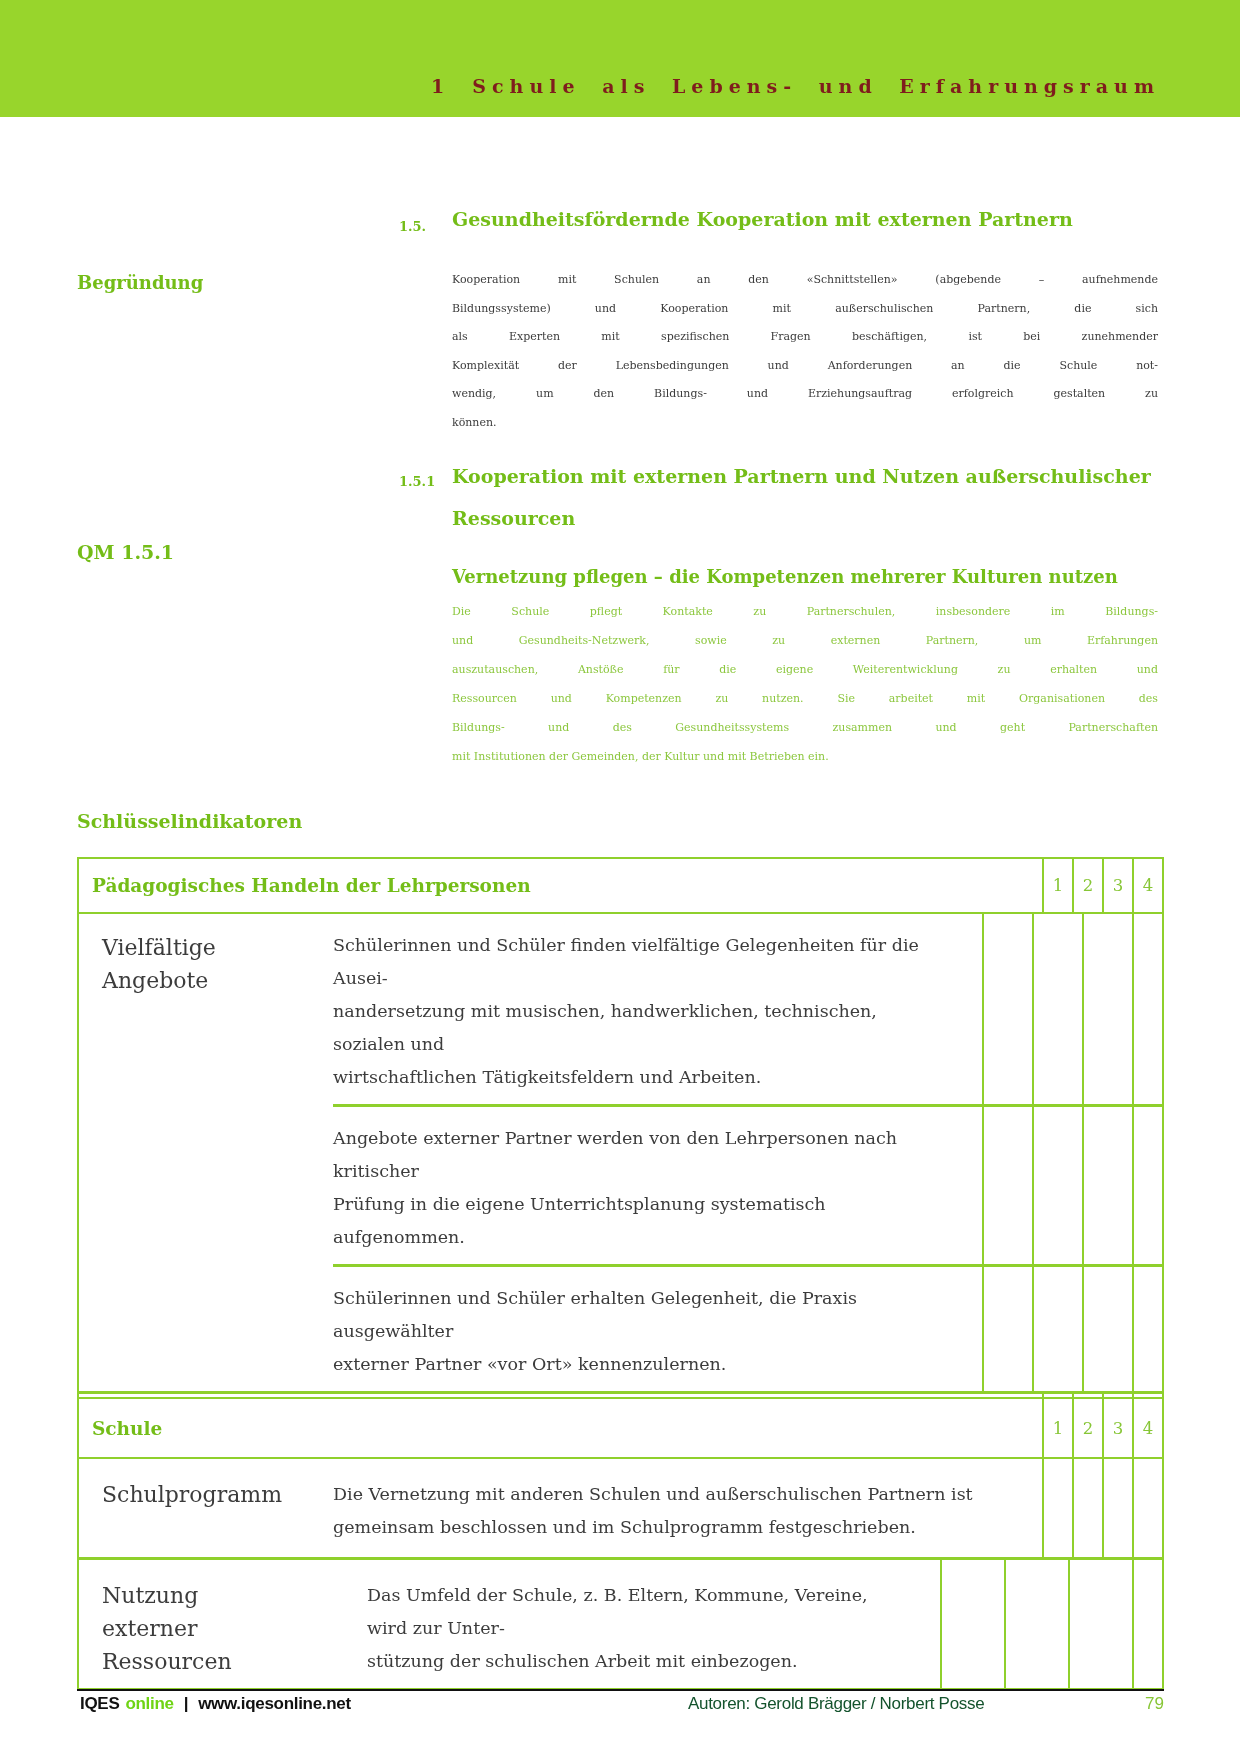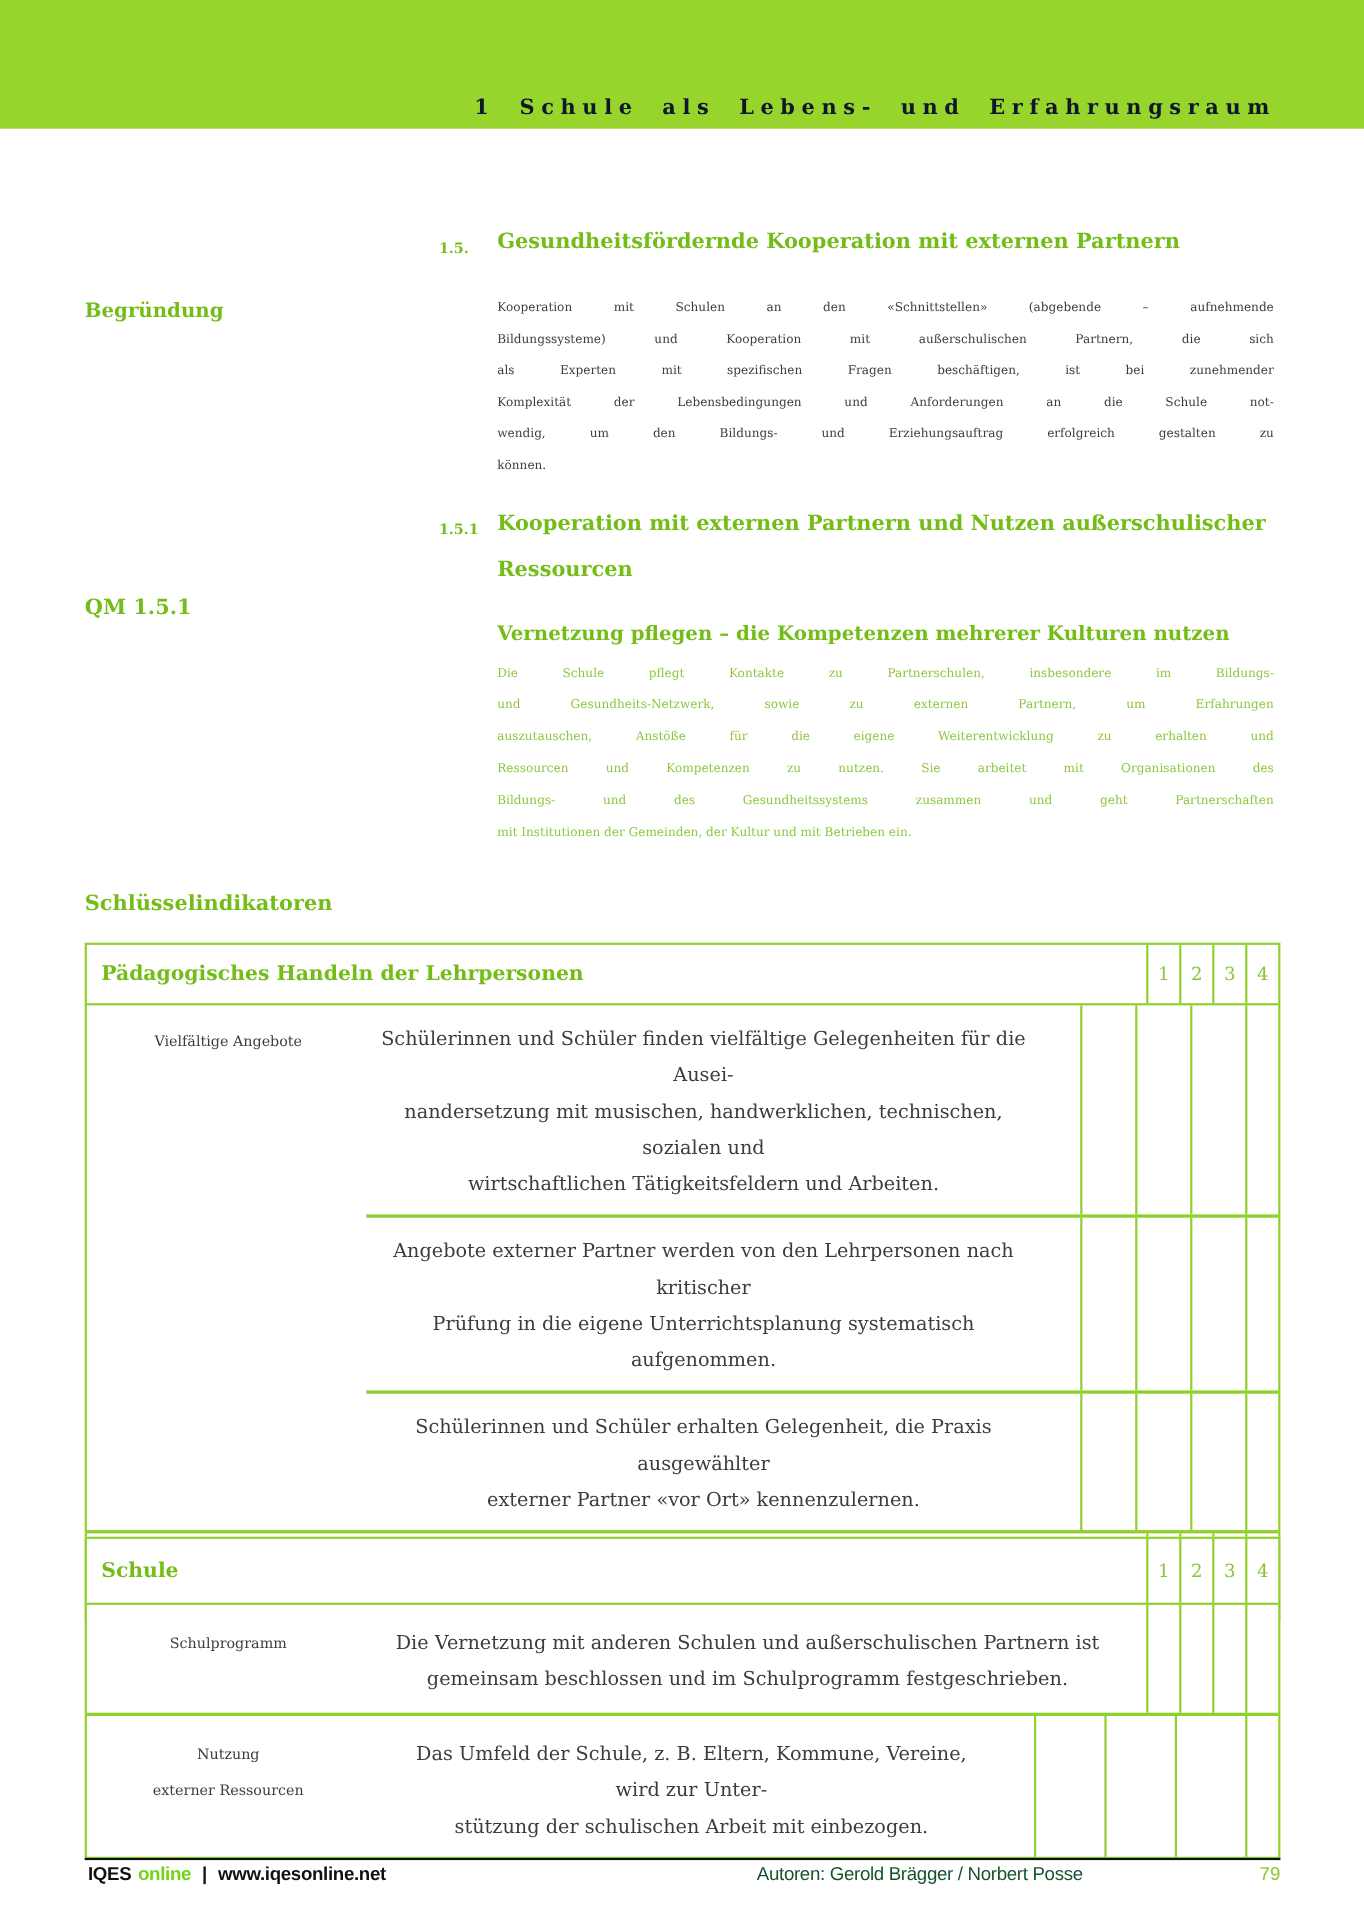--- a/index.html
+++ b/index.html
@@ -19,7 +19,7 @@
 
   
   .band{position:absolute;left:0;top:0;width:1240px;height:117px;background:var(--band-green);}
-  .band-inner{position:absolute;right:80px;bottom:8px;color:#0f172a;font-weight:bold;font-size:19px;white-space:nowrap;margin-top:18px;}
+  .band-inner{position:absolute;right:80px;bottom:20px;color:#7f1d1d;font-weight:bold;font-size:19px;white-space:nowrap;margin-top:18px;}
   .chapter-number{letter-spacing:6px;margin-right:22px;}
   .chapter-title{letter-spacing:6px;word-spacing:9px;}
 

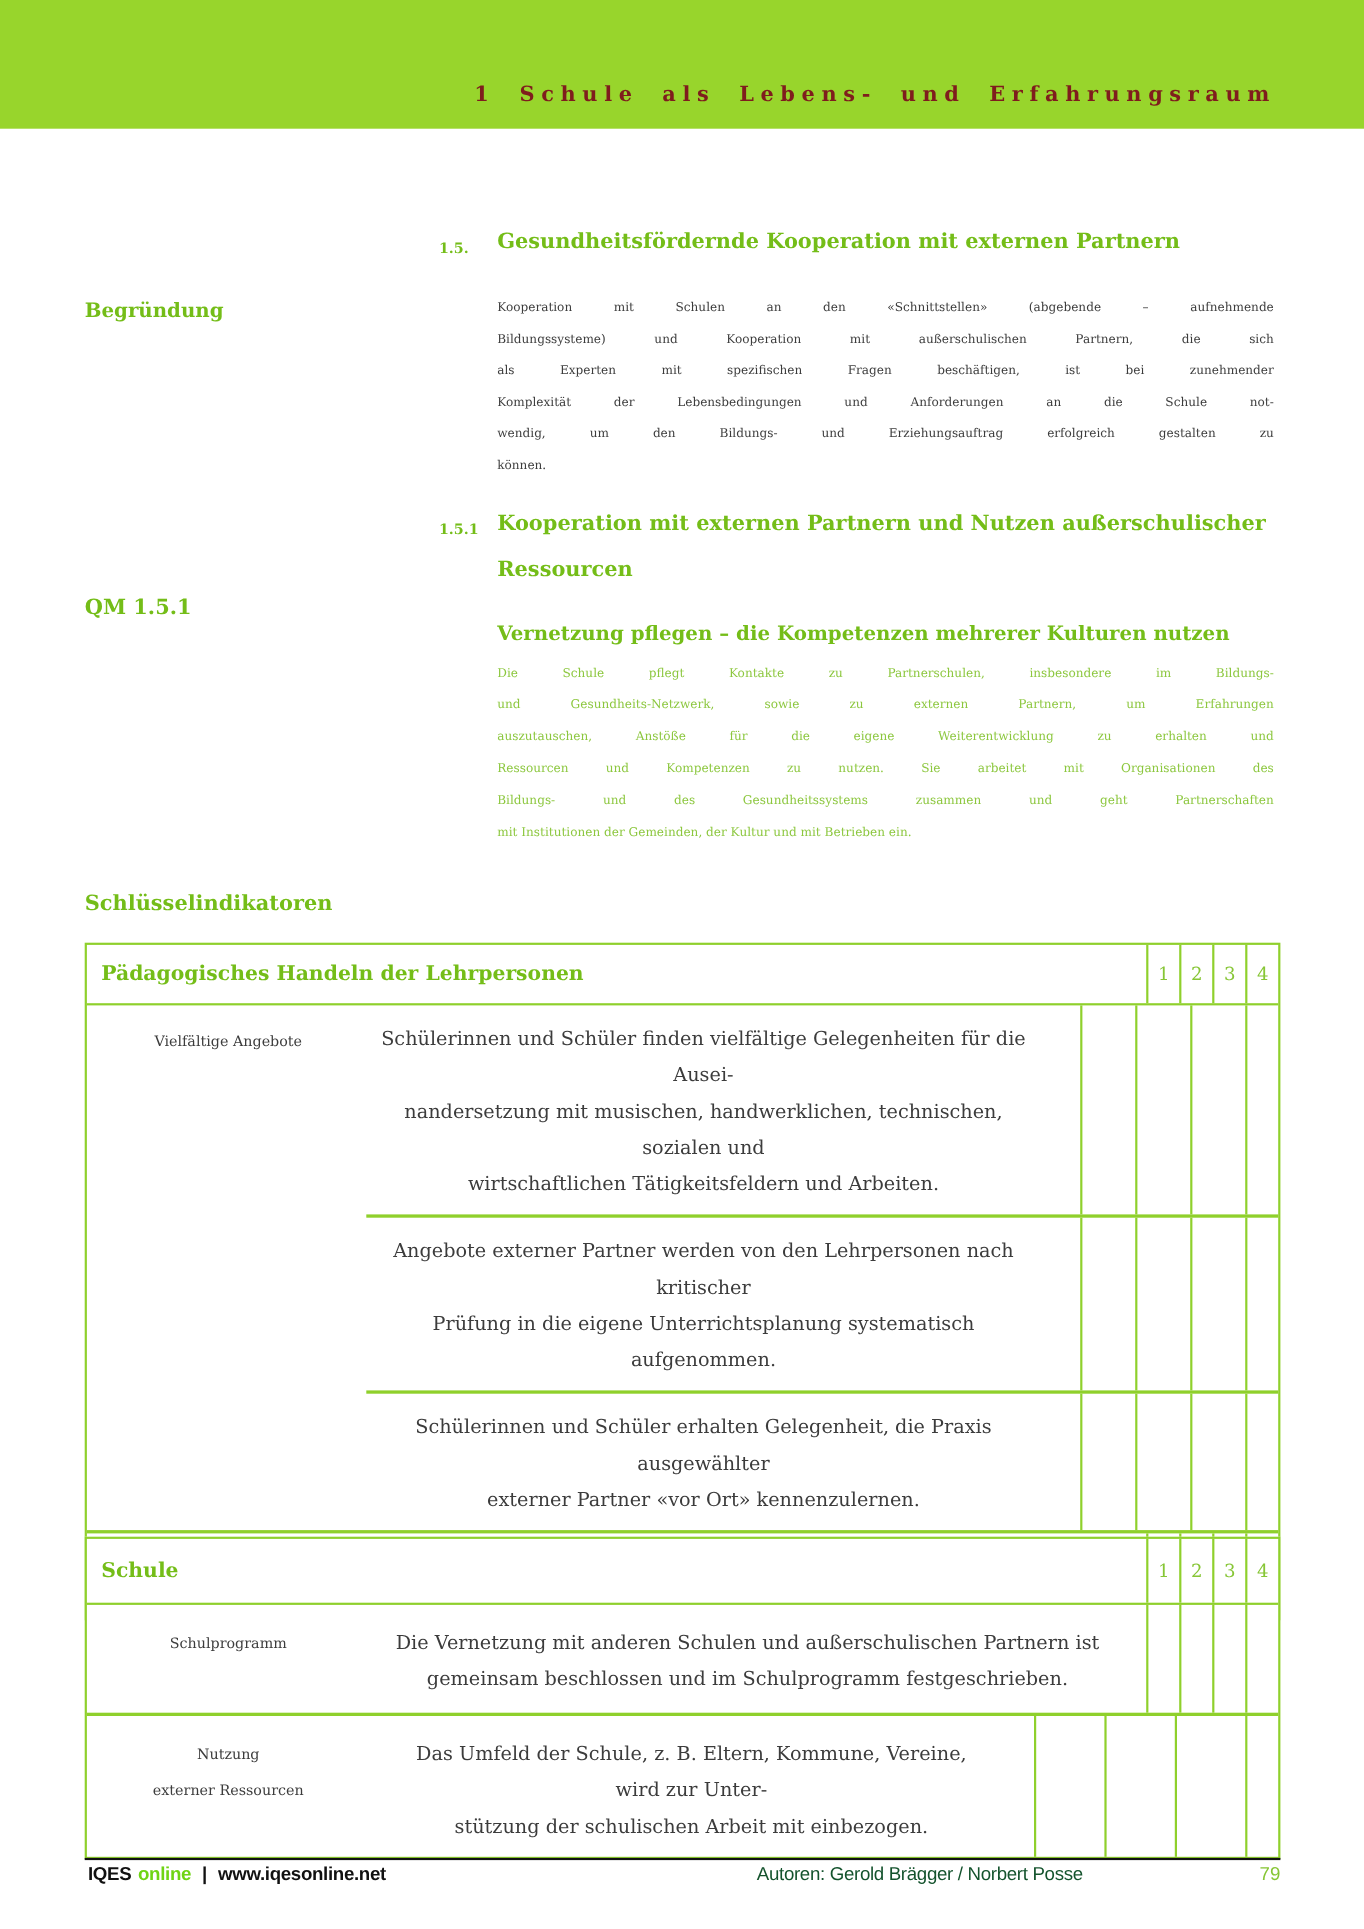--- a/index.html
+++ b/index.html
@@ -36,7 +36,7 @@
   .para-green{color:var(--para-green);line-height:29px;}
 
   
-  .qtable{position:absolute;left:77px;width:1087px;border:2px solid var(--border-green);box-sizing:border-box;background:#fff;text-align:center;}
+  .qtable{position:absolute;left:77px;width:1087px;border:2px solid var(--border-green);box-sizing:border-box;background:#fff;}
   .thead{display:flex;align-items:stretch;border-bottom:2px solid var(--border-green);height:53px;}
   .thead-title{flex:1;display:flex;align-items:center;padding-left:13px;color:var(--heading-green);font-weight:bold;font-size:18.5px;}
   .rcell{flex:none;width:30px;border-left:2px solid var(--border-green);box-sizing:border-box;}

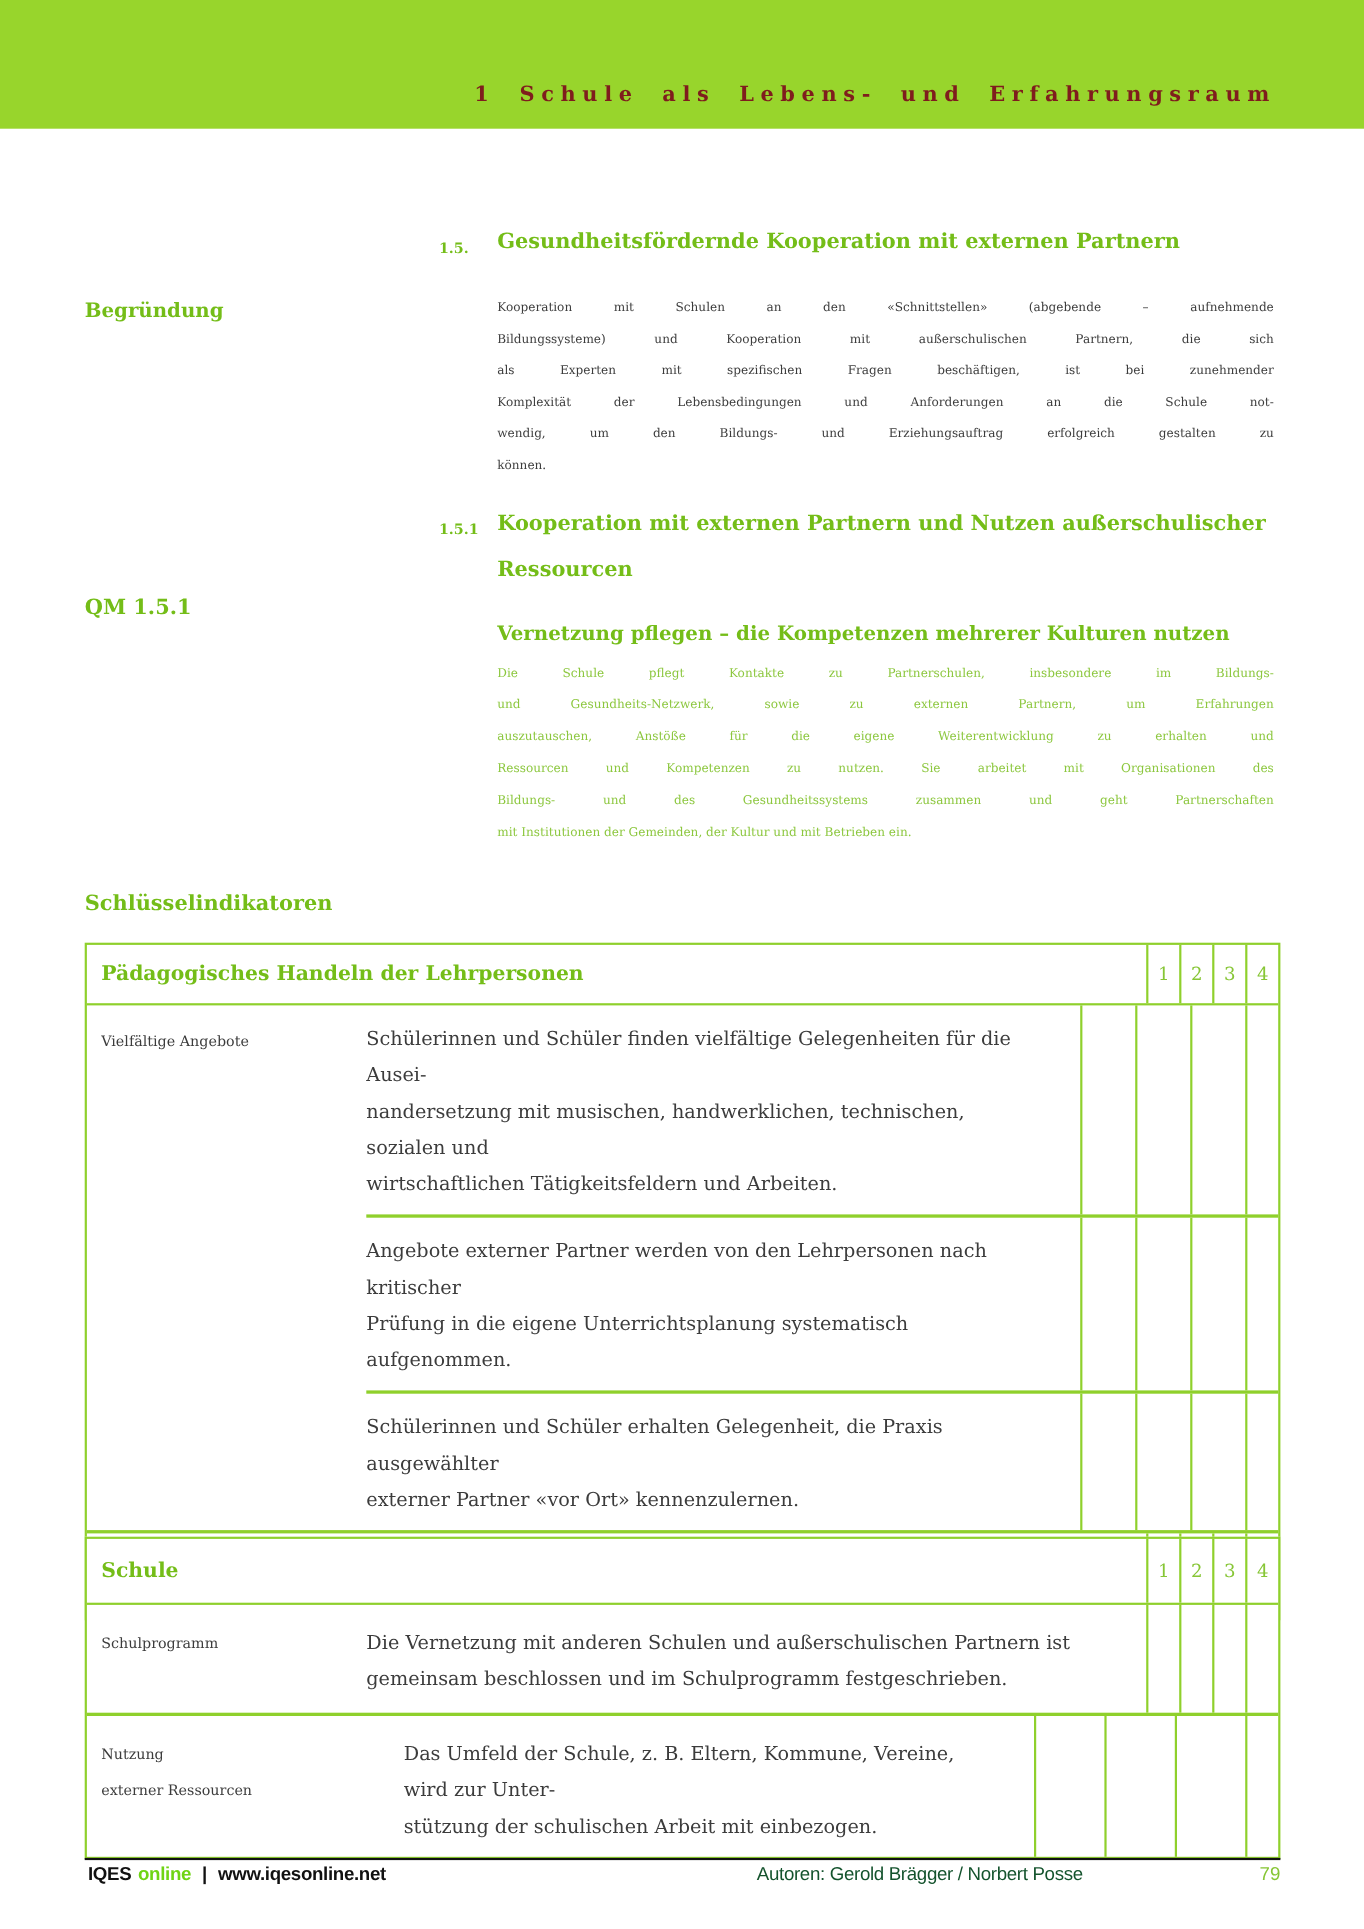--- a/index.html
+++ b/index.html
@@ -42,7 +42,7 @@
   .rcell{flex:none;width:30px;border-left:2px solid var(--border-green);box-sizing:border-box;}
   .rhead{display:flex;align-items:center;justify-content:center;color:var(--numeral-green);font-size:16.5px;}
   .body-row{display:flex;align-items:stretch;}
-  .label-cell{flex:none;width:254px;box-sizing:border-box;padding:17px 10px 0 13px;font-size:13px;line-height:33px;color:var(--body-text);}
+  .label-cell{flex:none;width:254px;box-sizing:border-box;padding:17px 10px 0 23px;font-size:22px;line-height:33px;color:var(--body-text);}
   .subrows{flex:1;display:flex;flex-direction:column;}
   .subrow{display:flex;align-items:stretch;gap:20px;}
   .subrow + .subrow{border-top:3px solid var(--border-green);}

